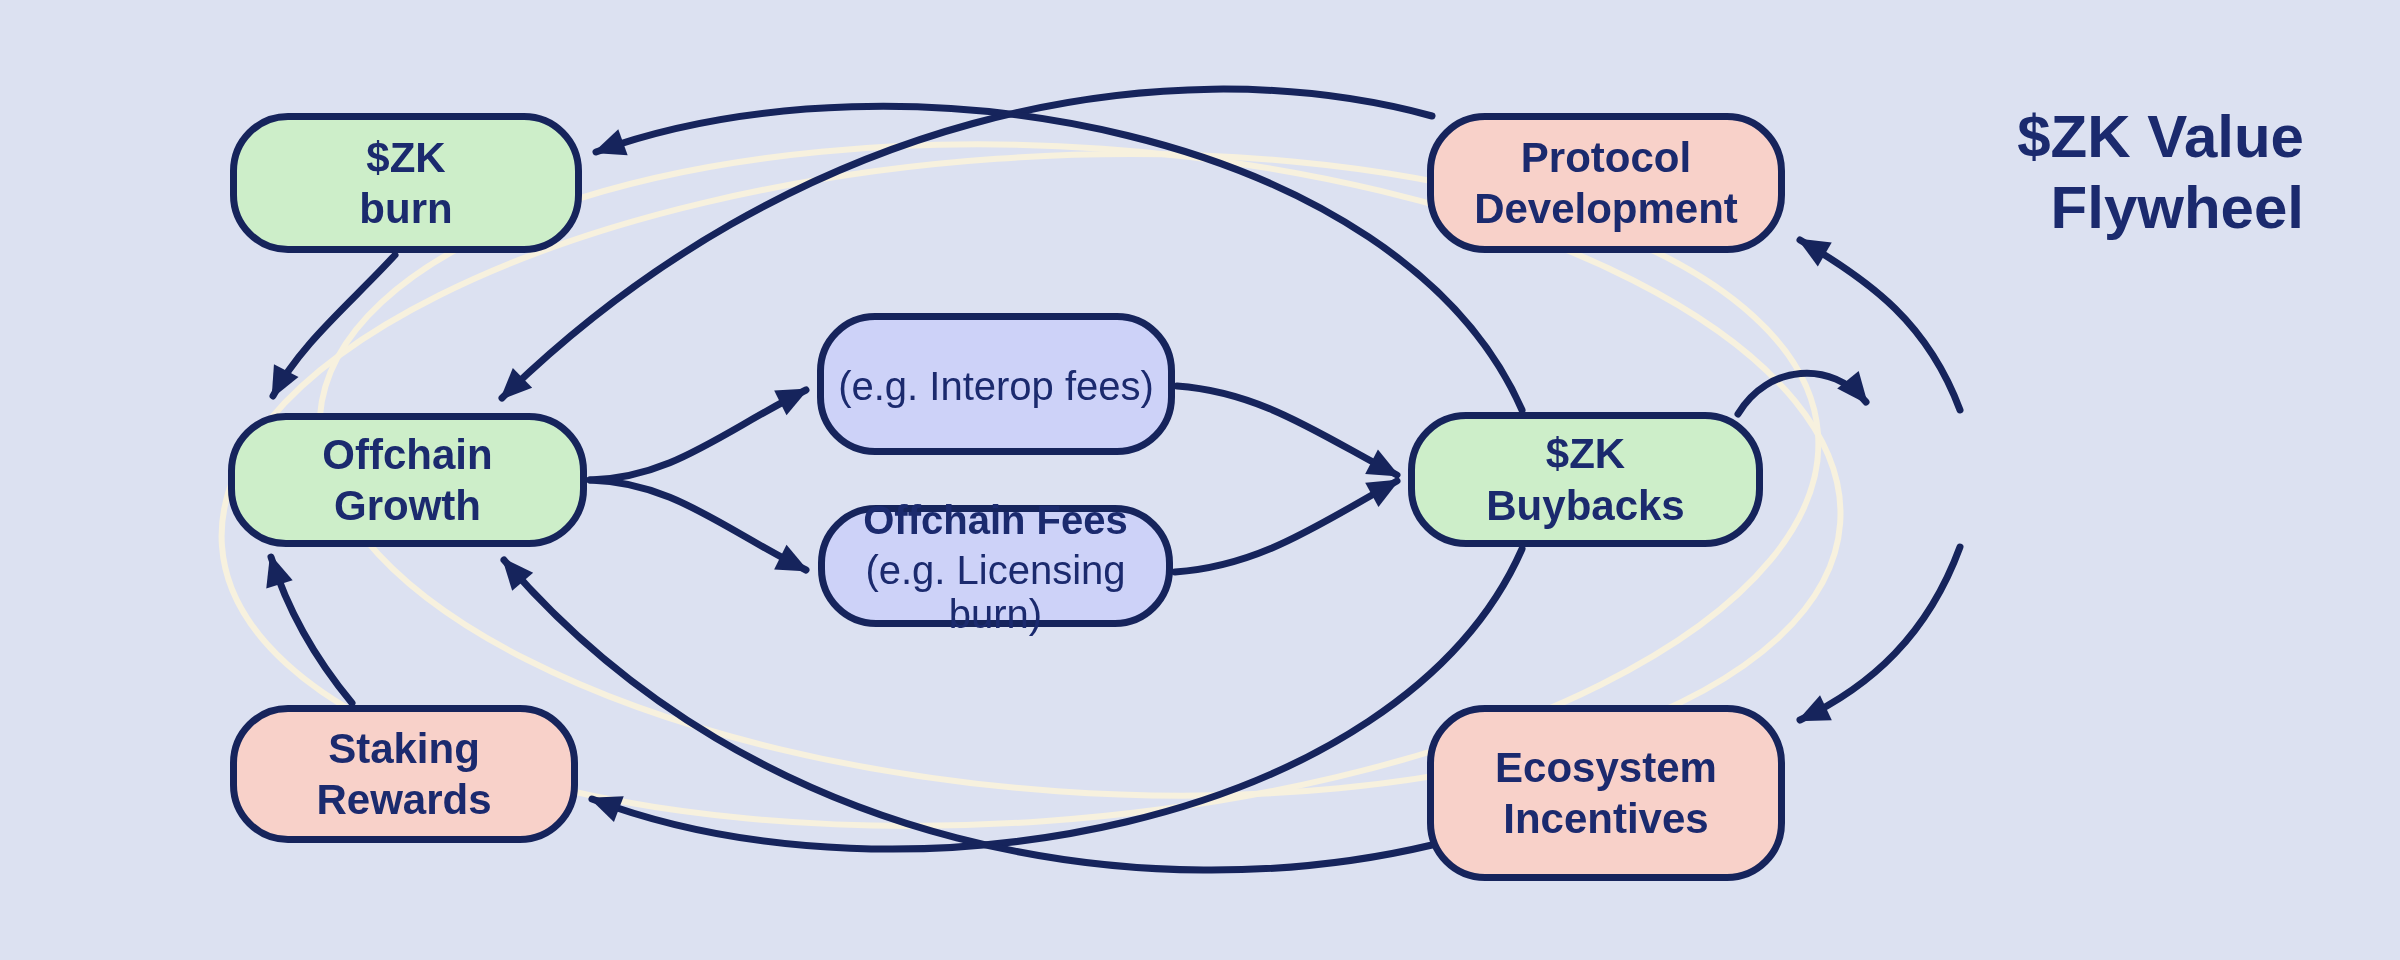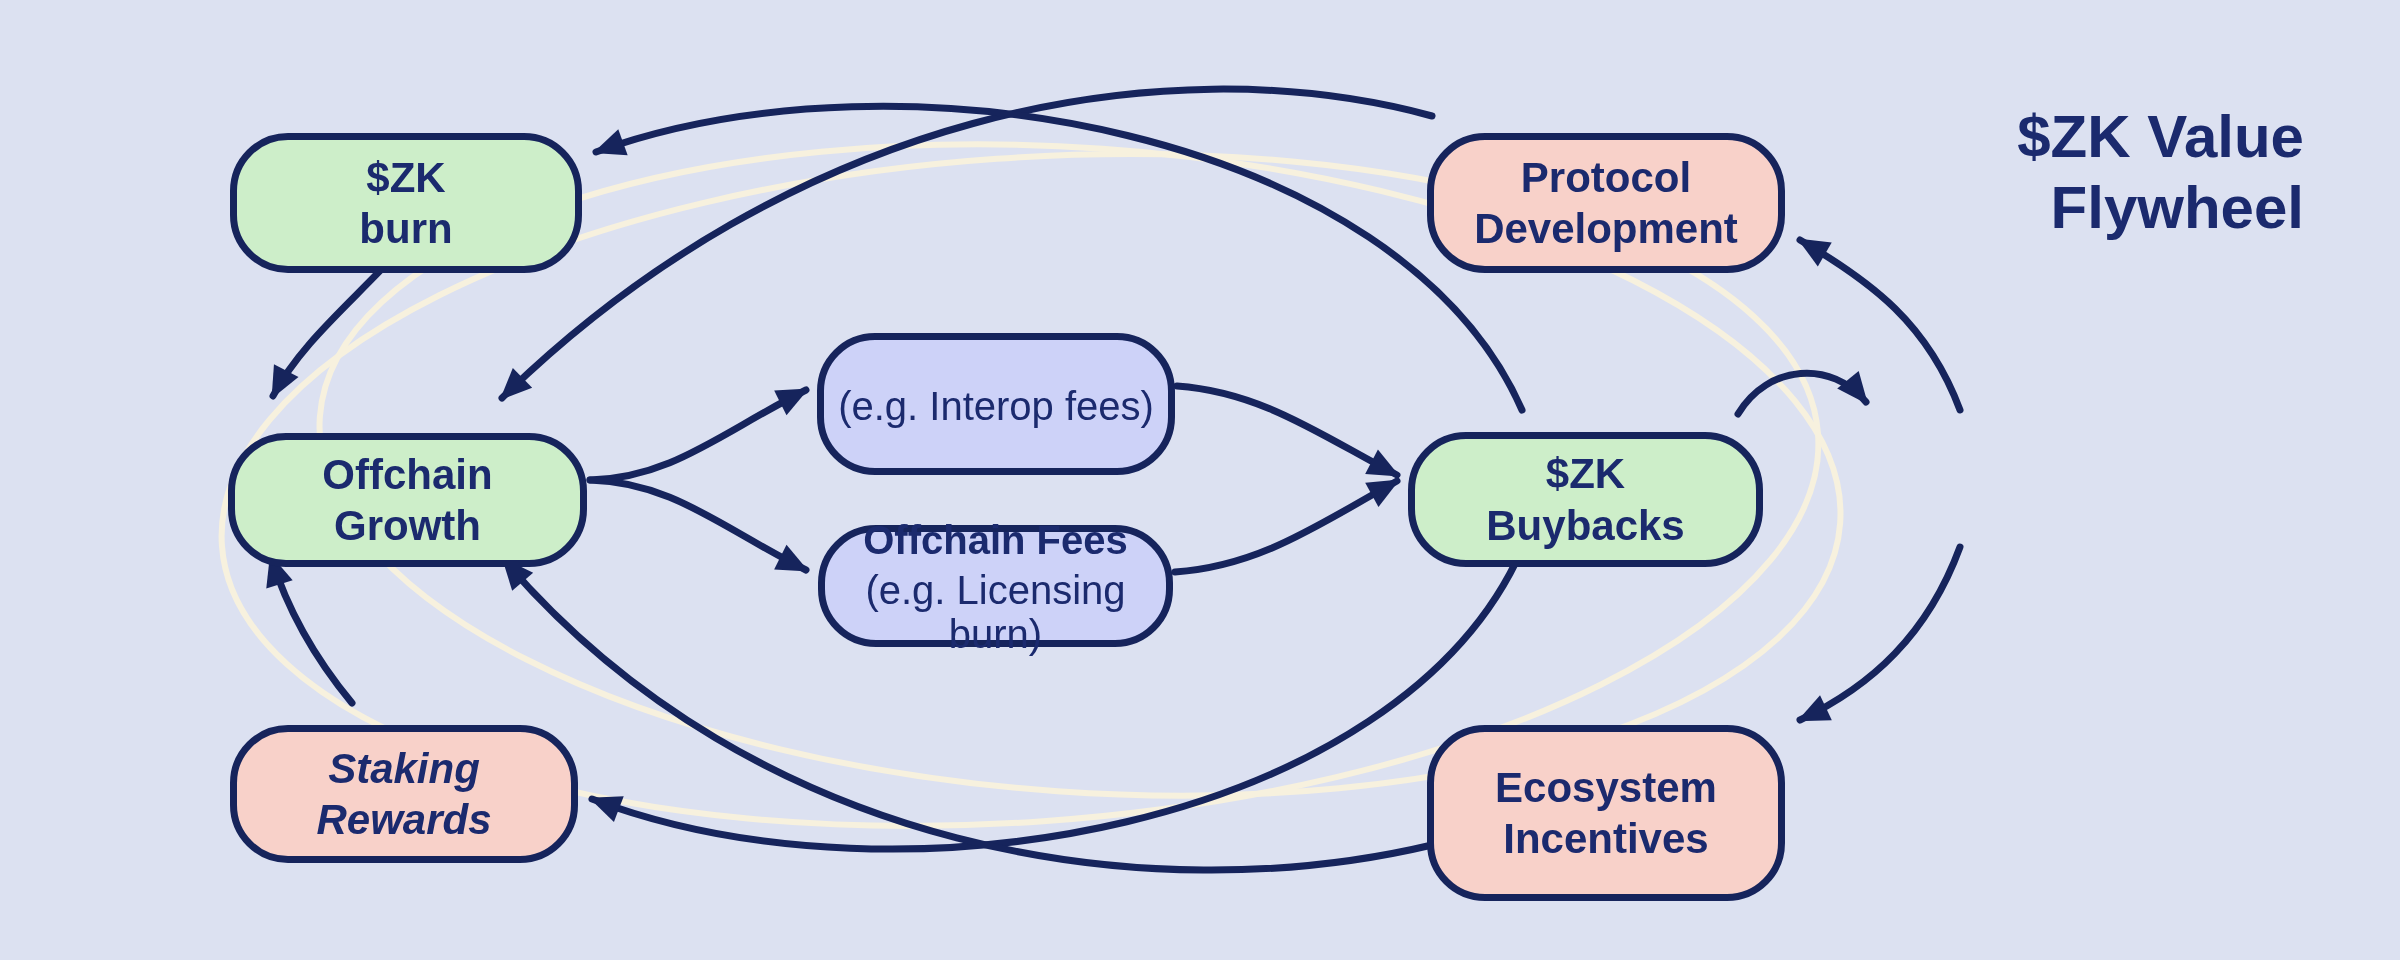--- a/index.html
+++ b/index.html
@@ -29,7 +29,6 @@
     font-weight: bold;
     font-size: 42px;
     line-height: 1.22;
-    margin-top: 20px;
   }
   .node .label { white-space: pre-line; }
   .node .sublabel { font-weight: normal; font-size: 40px; line-height: 1.1; margin-top: 4px; }

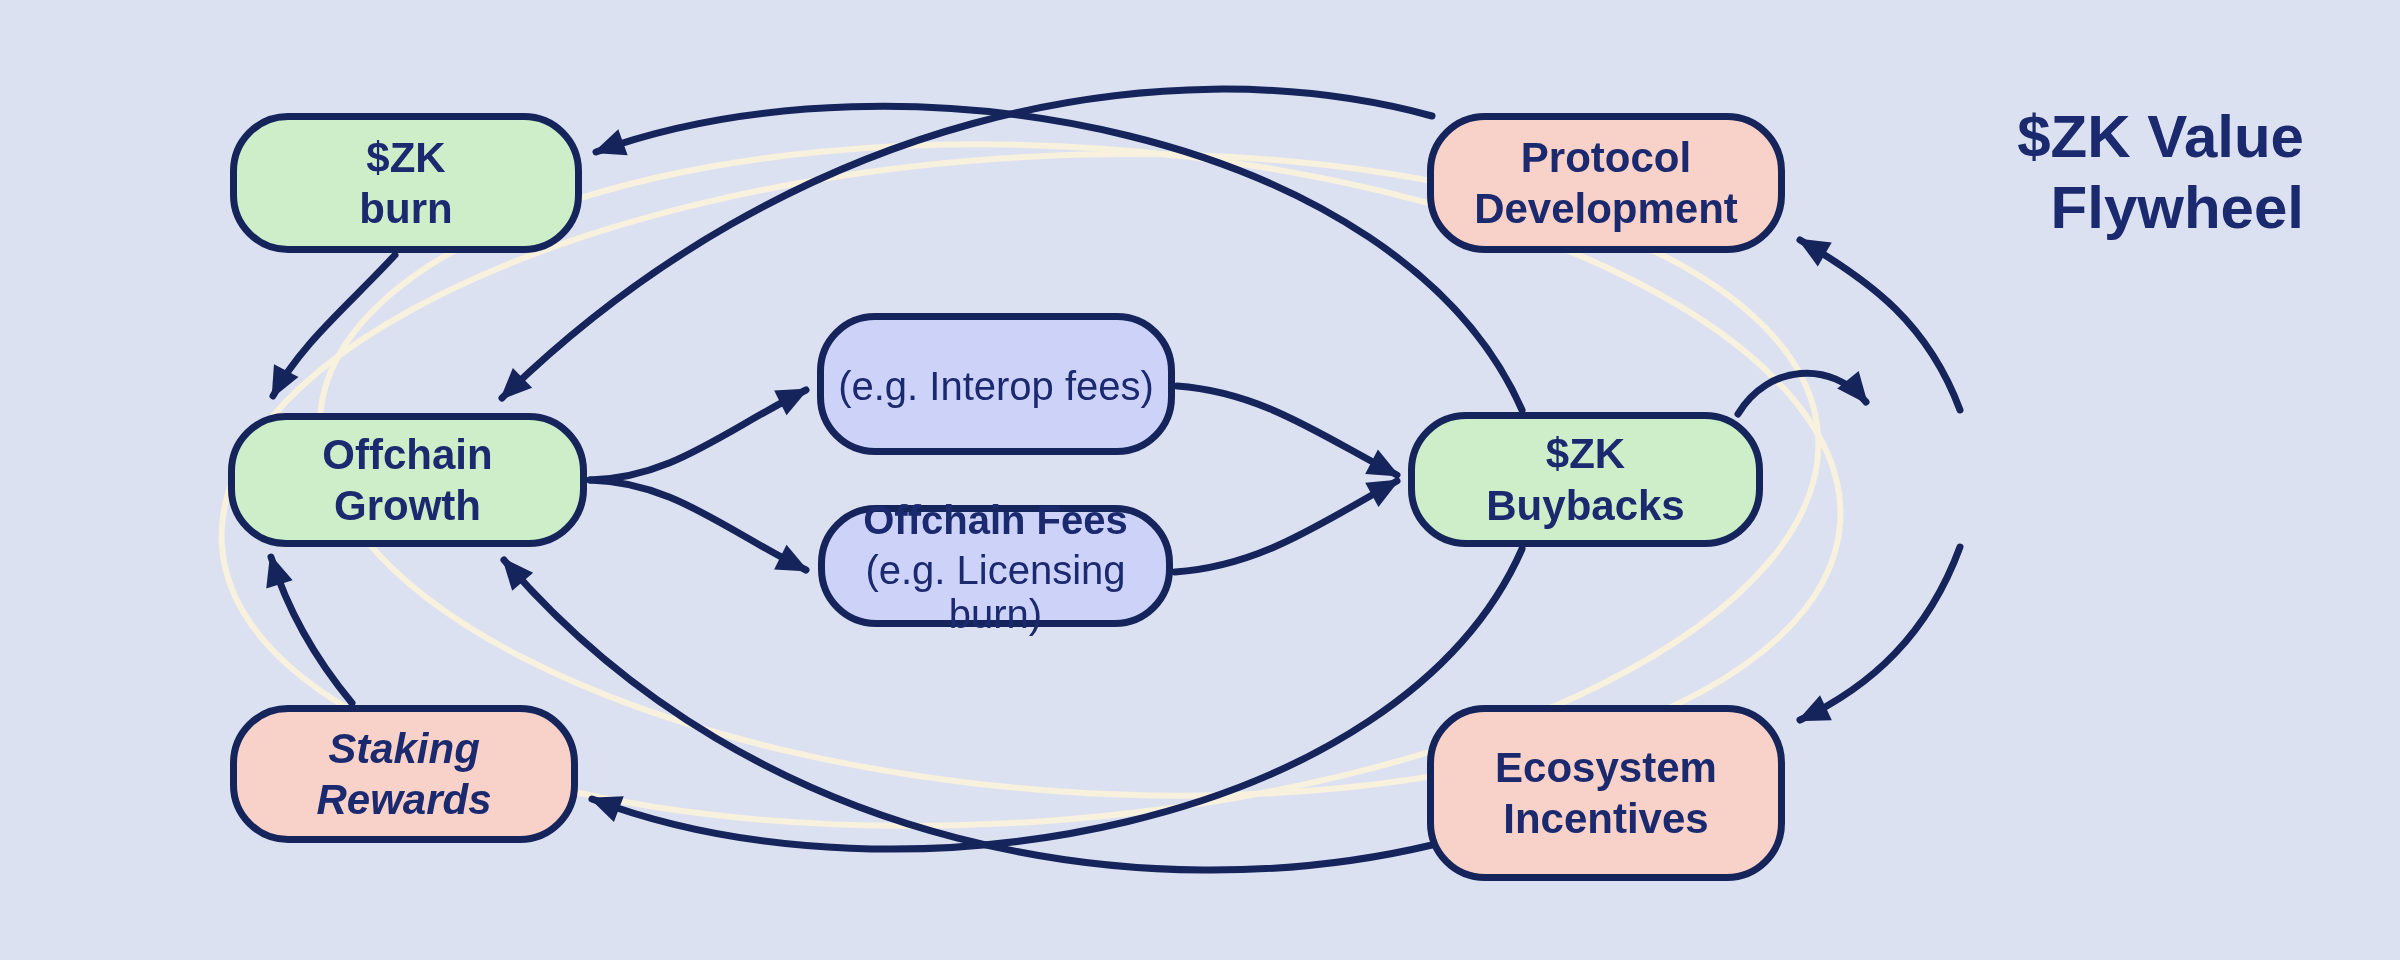--- a/index.html
+++ b/index.html
@@ -38,7 +38,7 @@
 
   #node-zk-burn              { left: 230px;  top: 113px; width: 352px; height: 140px; }
   #node-network-growth       { left: 228px;  top: 413px; width: 359px; height: 134px; }
-  #node-staking-rewards      { left: 230px;  top: 705px; width: 348px; height: 138px; font-style: italic; }
+  #node-staking-rewards      { left: 230px;  top: 705px; width: 348px; height: 138px; }
   #node-onchain-fees         { left: 817px;  top: 313px; width: 358px; height: 142px; font-size: 40px; }
   #node-offchain-fees        { left: 818px;  top: 505px; width: 355px; height: 122px; font-size: 40px; }
   #node-zk-buybacks          { left: 1408px; top: 412px; width: 355px; height: 135px; }

